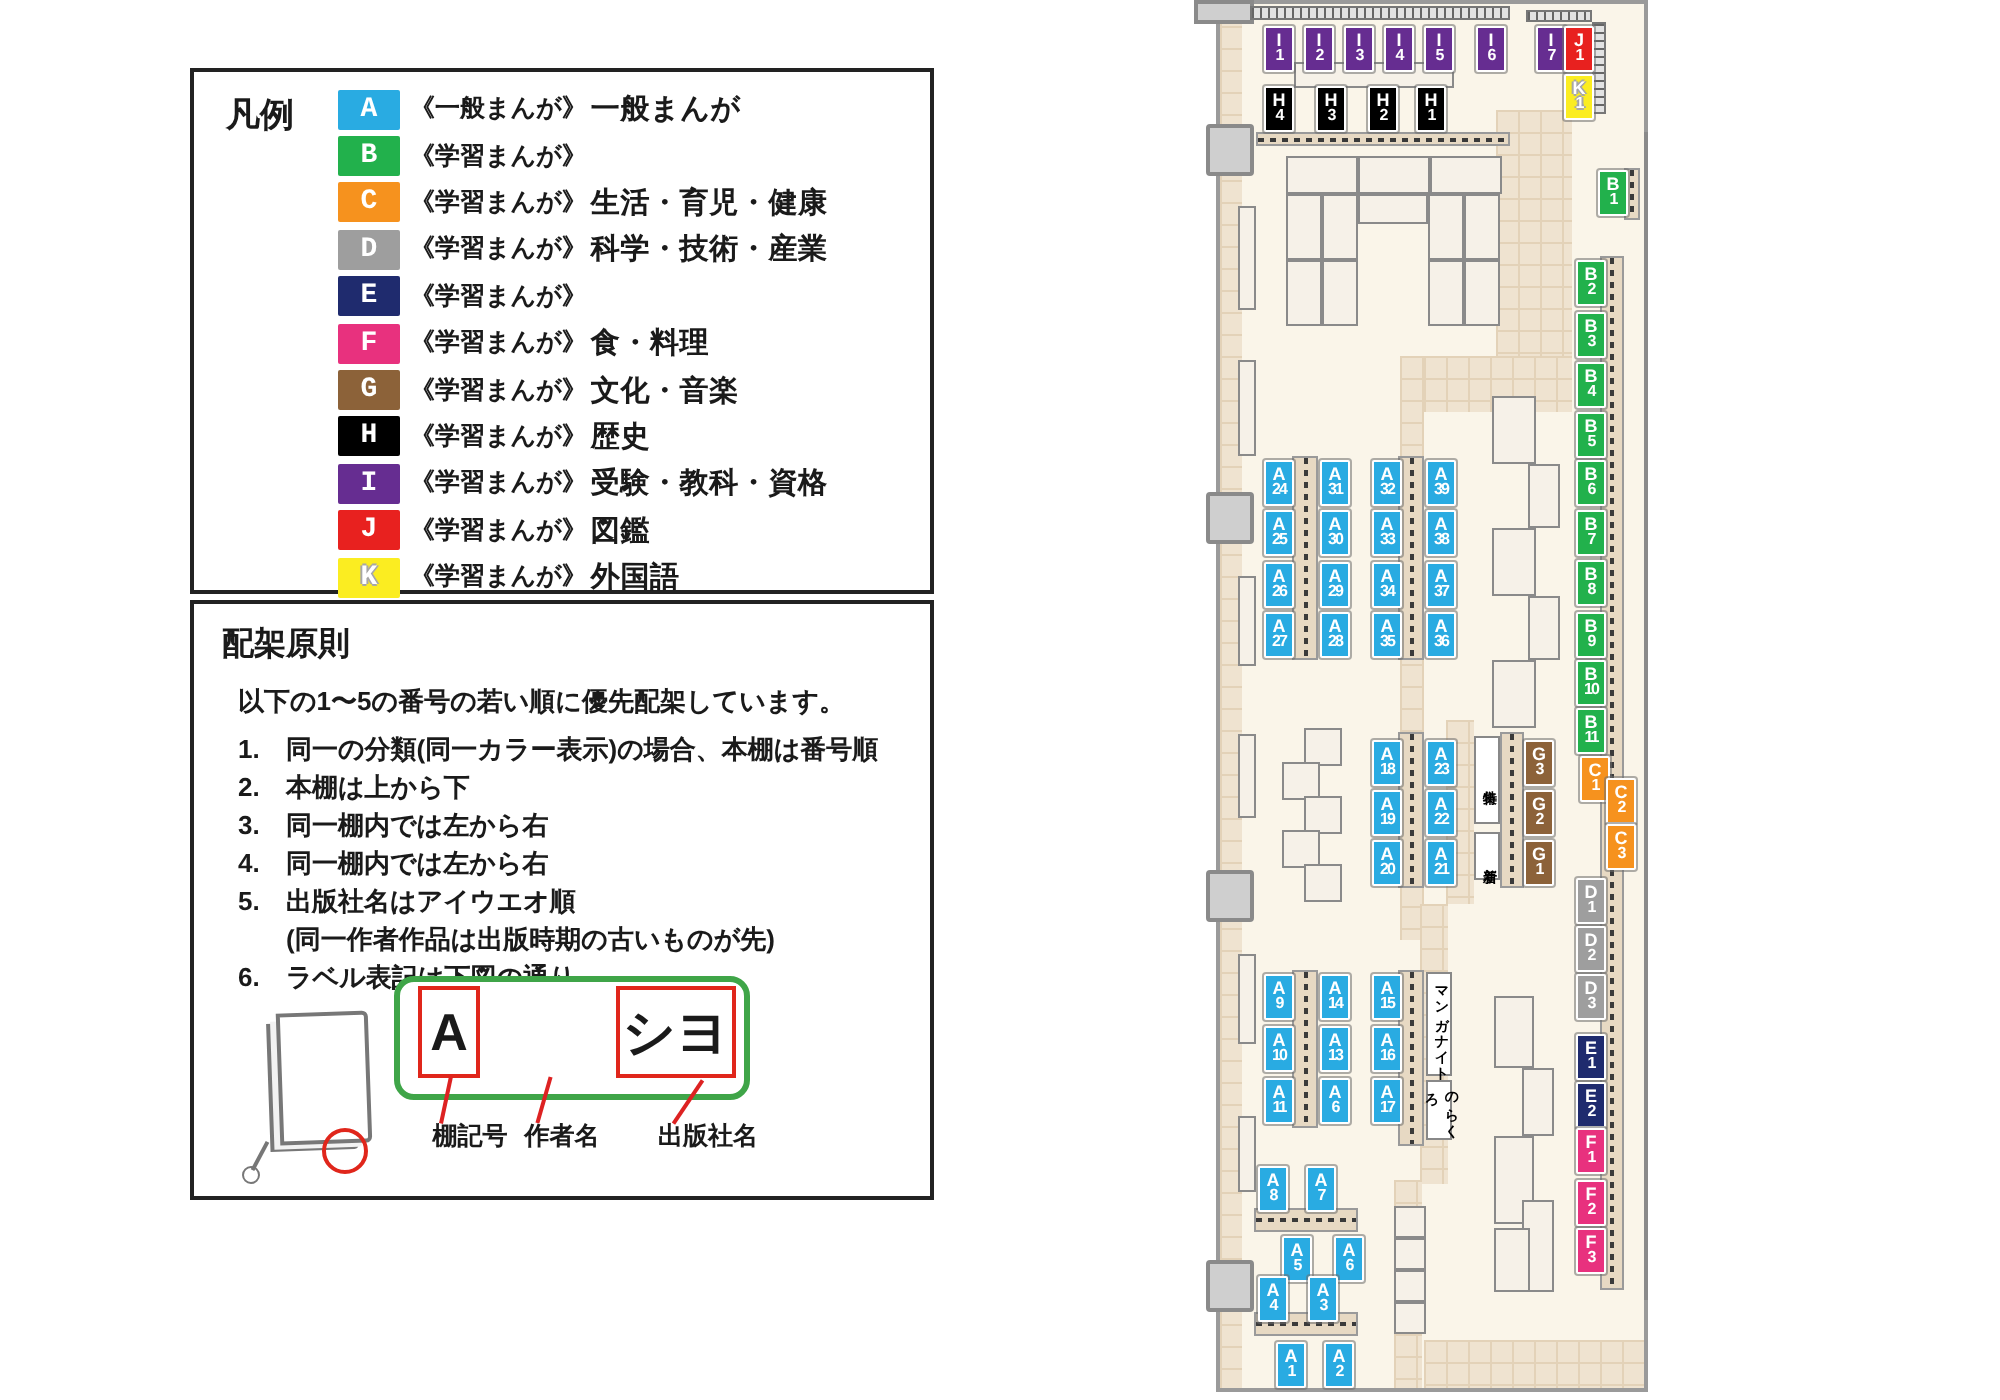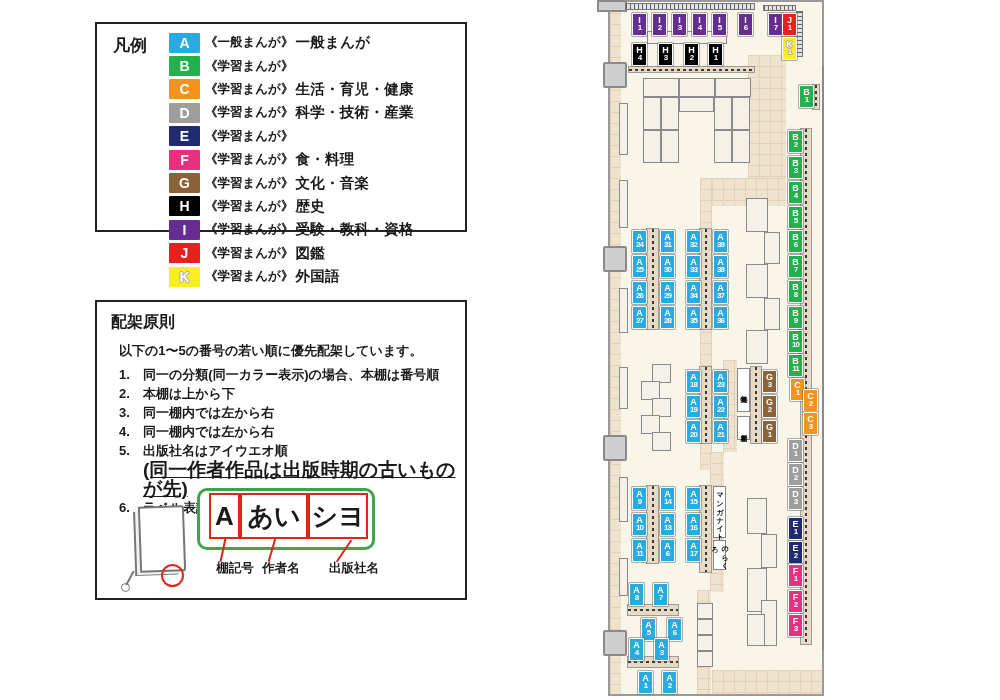--- a/index.html
+++ b/index.html
@@ -6,7 +6,7 @@
     font-family:"Liberation Sans","DejaVu Sans",sans-serif;color:#1a1a1a;}
   
   .info-box{position:absolute;background:#fff;border:2px solid #222;box-sizing:border-box;}
-  #legend-box{left:95px;top:22px;width:372px;height:210px;}
+  #legend-box{left:95px;top:34px;width:372px;height:263px;font-family:Liberation Mono, monospace;}
   #legend-title{position:absolute;left:16px;top:10px;font-size:17px;font-weight:bold;}
   #legend-rows{position:absolute;left:72px;top:7px;}
   .leg-row{display:flex;align-items:center;height:23.4px;white-space:nowrap;}

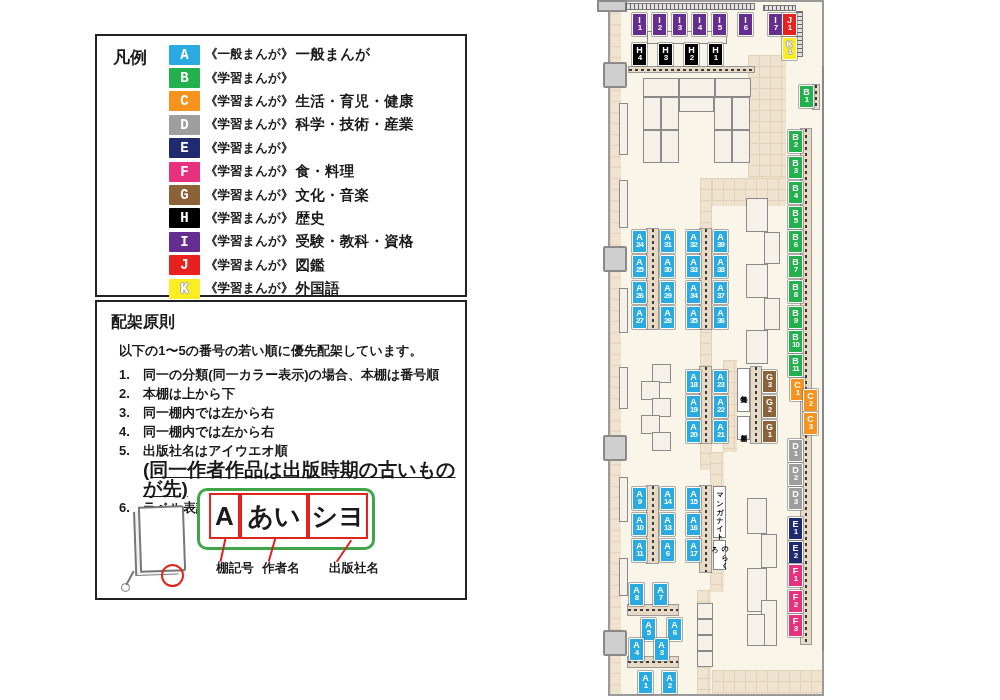--- a/index.html
+++ b/index.html
@@ -21,7 +21,7 @@
   #rules-list{position:absolute;left:22px;top:63px;}
   .rule-row{display:flex;font-size:13px;font-weight:bold;line-height:19px;}
   .rule-num{width:24px;flex:0 0 auto;}
-  .rule-note{font-size:19px;font-weight:bold;line-height:19px;margin-left:2px;text-decoration:underline;}
+  .rule-note{font-size:13px;font-weight:bold;line-height:19px;margin-left:2px;}
   
   #label-diagram{position:absolute;left:0;top:182px;width:372px;height:112px;}
   .green-frame{position:absolute;left:100px;top:4px;width:172px;height:56px;border:3px solid #3FA548;border-radius:10px;background:#fff;}

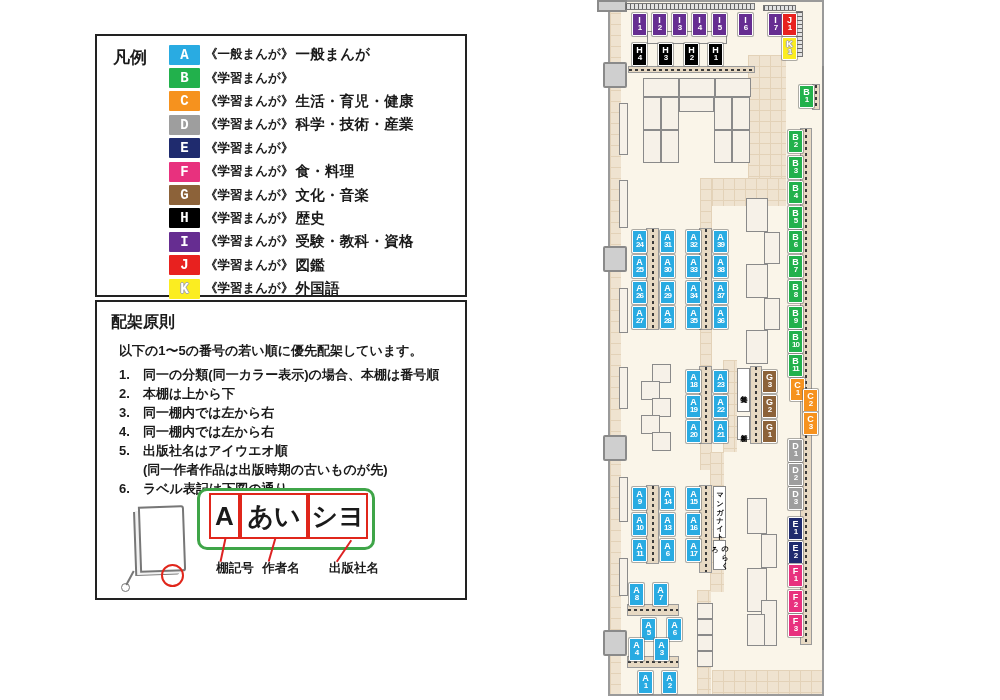--- a/index.html
+++ b/index.html
@@ -163,7 +163,6 @@
     <div class="red-ring"></div>
     <div class="green-frame"></div>
     <div class="red-seg" style="left:112px;width:27px;">A</div>
-    <div class="red-seg" style="left:143px;width:64px;">あい</div>
     <div class="red-seg" style="left:211px;width:56px;">シヨ</div>
     <div class="leader" style="left:125px;top:54px;height:24px;transform:rotate(12deg);"></div>
     <div class="leader" style="left:174px;top:54px;height:24px;transform:rotate(16deg);"></div>

